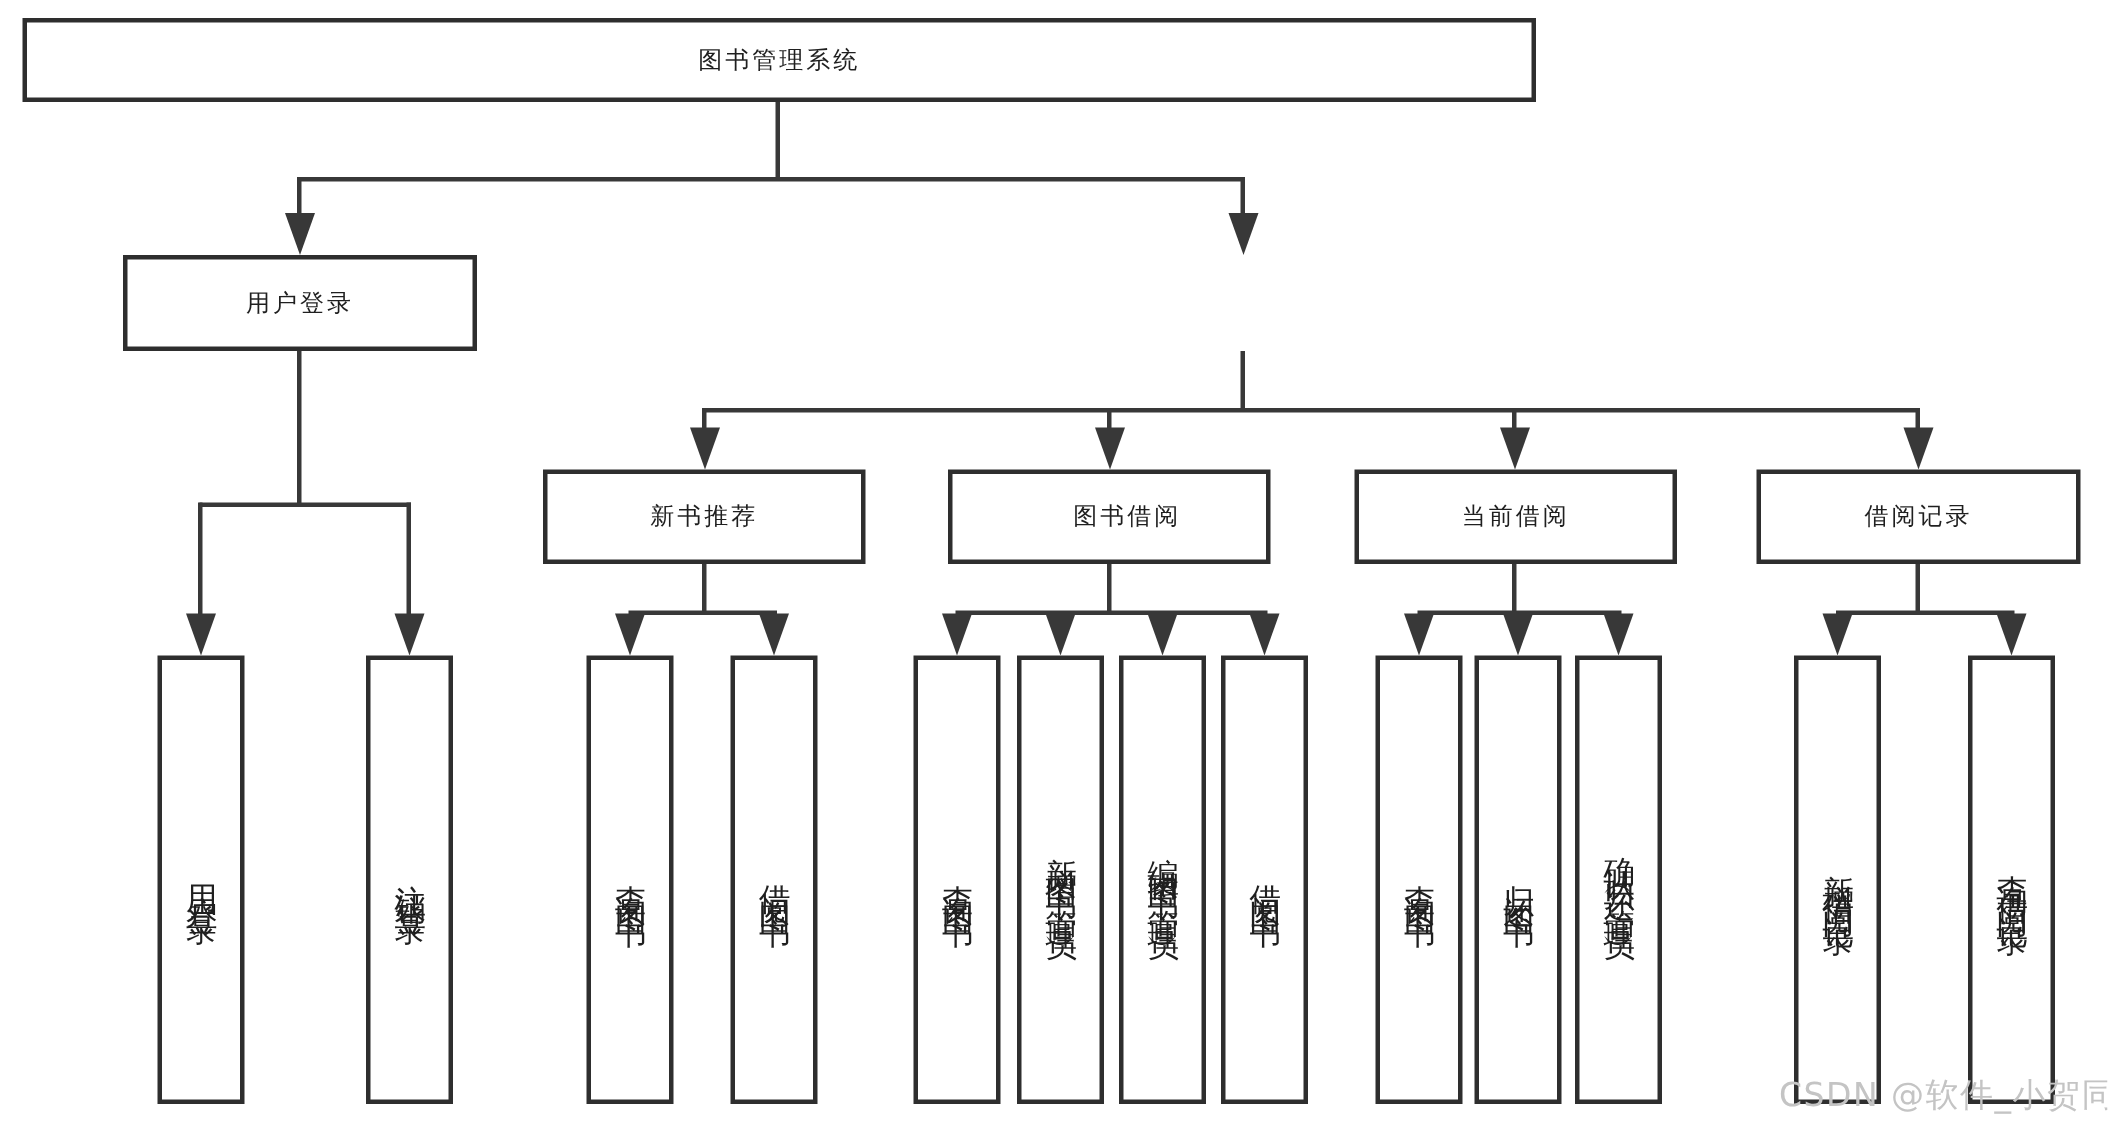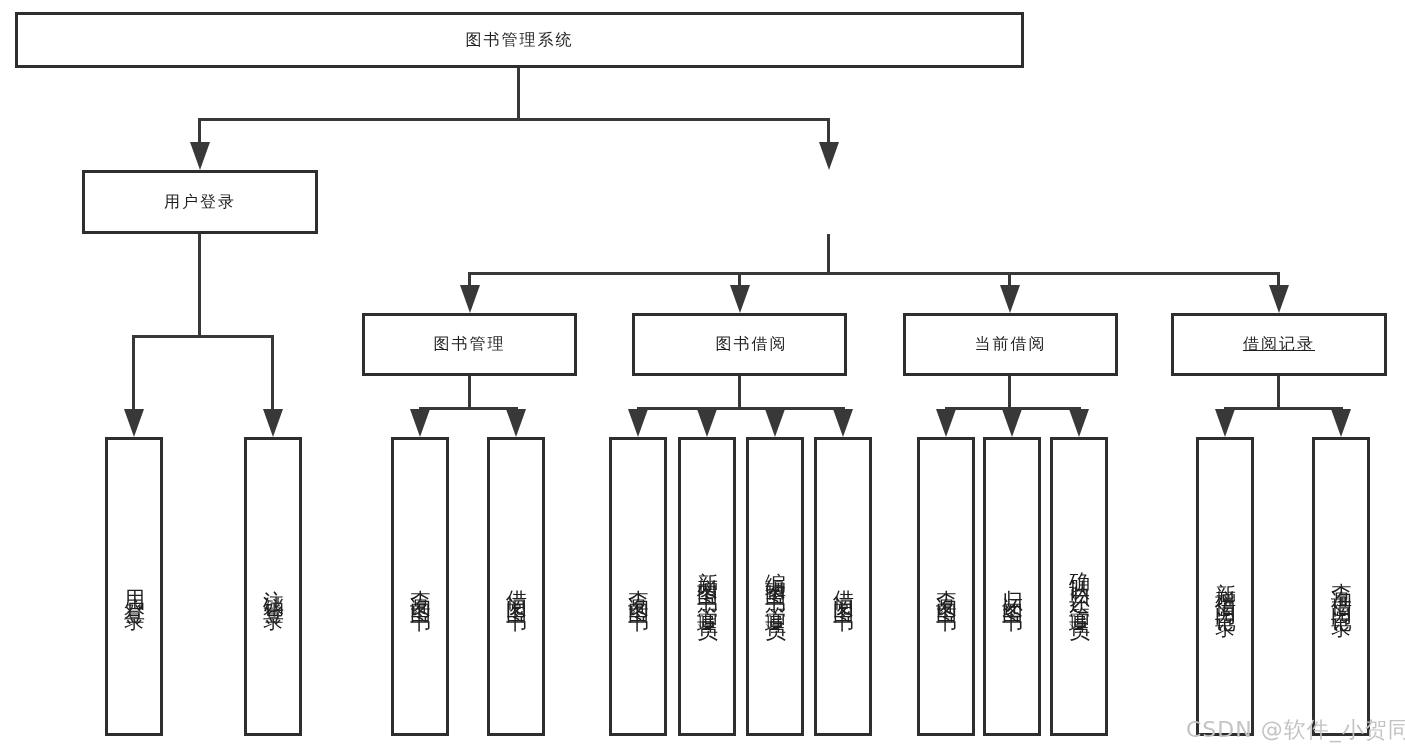--- a/index.html
+++ b/index.html
@@ -70,7 +70,7 @@
   <div class="arrow" style="left:1269px;top:285px;"></div>
 
   <div class="box" style="left:362px;top:313px;width:215px;height:63px;">
-    <span class="lbl">图书管理</span>
+    <span class="lbl">新书推荐</span>
   </div>
   <div class="box" style="left:632px;top:313px;width:215px;height:63px;padding-left:24px;">
     <span class="lbl">图书借阅</span>

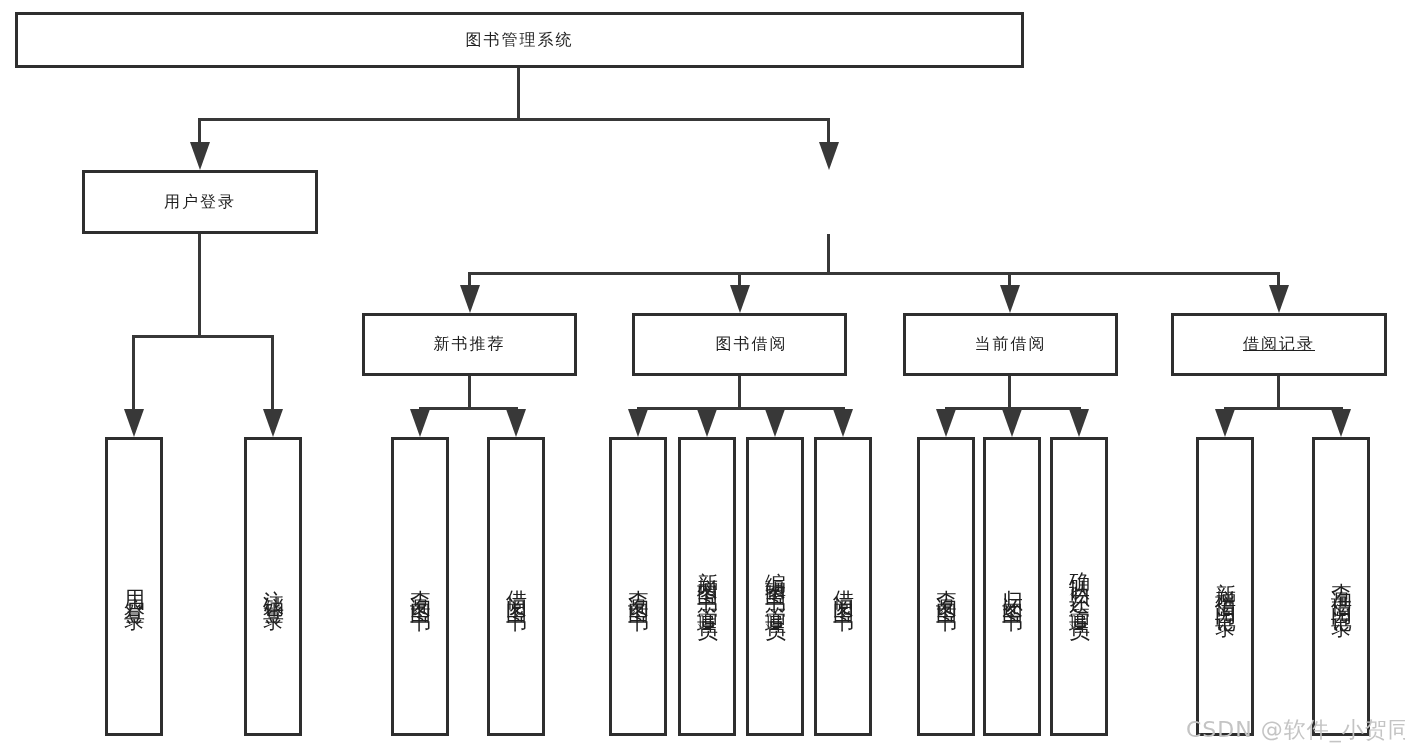--- a/index.html
+++ b/index.html
@@ -78,7 +78,7 @@
   <div class="box" style="left:903px;top:313px;width:215px;height:63px;align-items:center;">
     <span class="lbl">当前借阅</span>
   </div>
-  <div class="box" style="left:1171px;top:313px;width:216px;height:63px;text-decoration:underline;">
+  <div class="box" style="left:1171px;top:313px;width:216px;height:63px;">
     <span class="lbl">借阅记录</span>
   </div>
 

